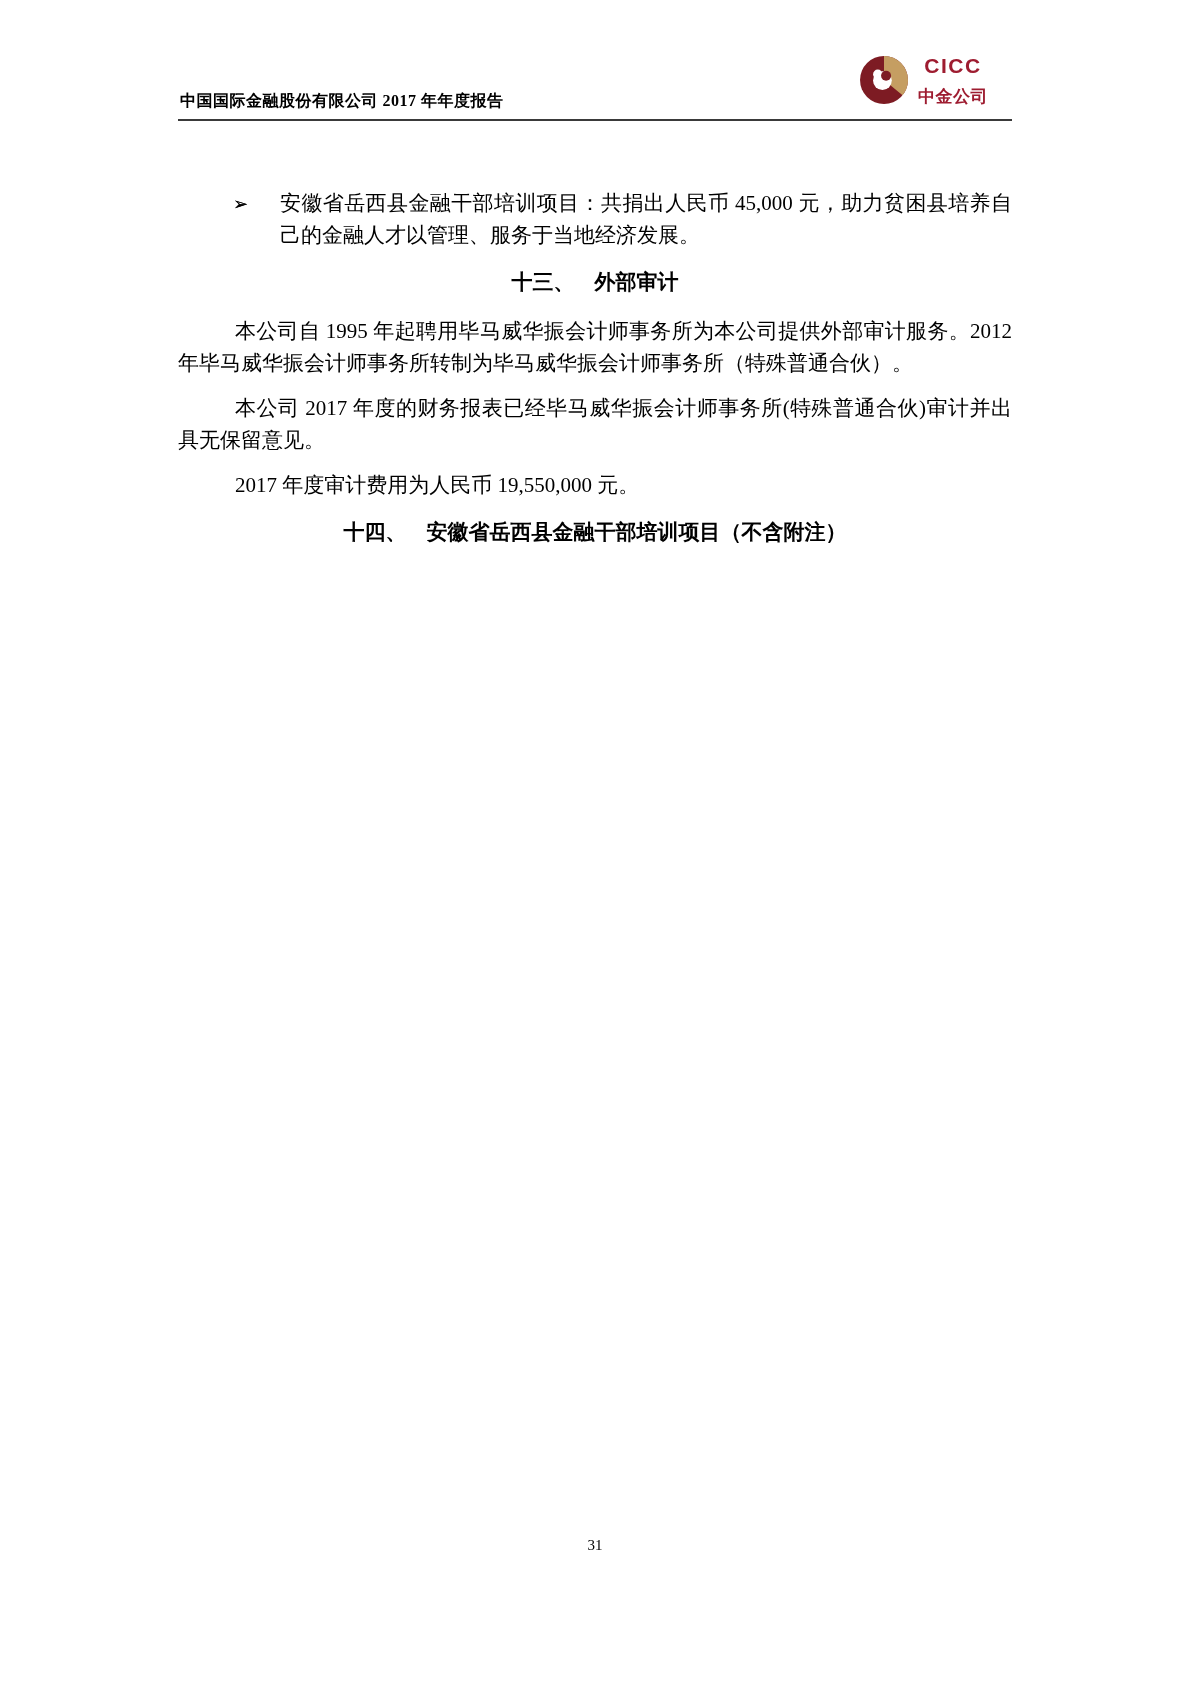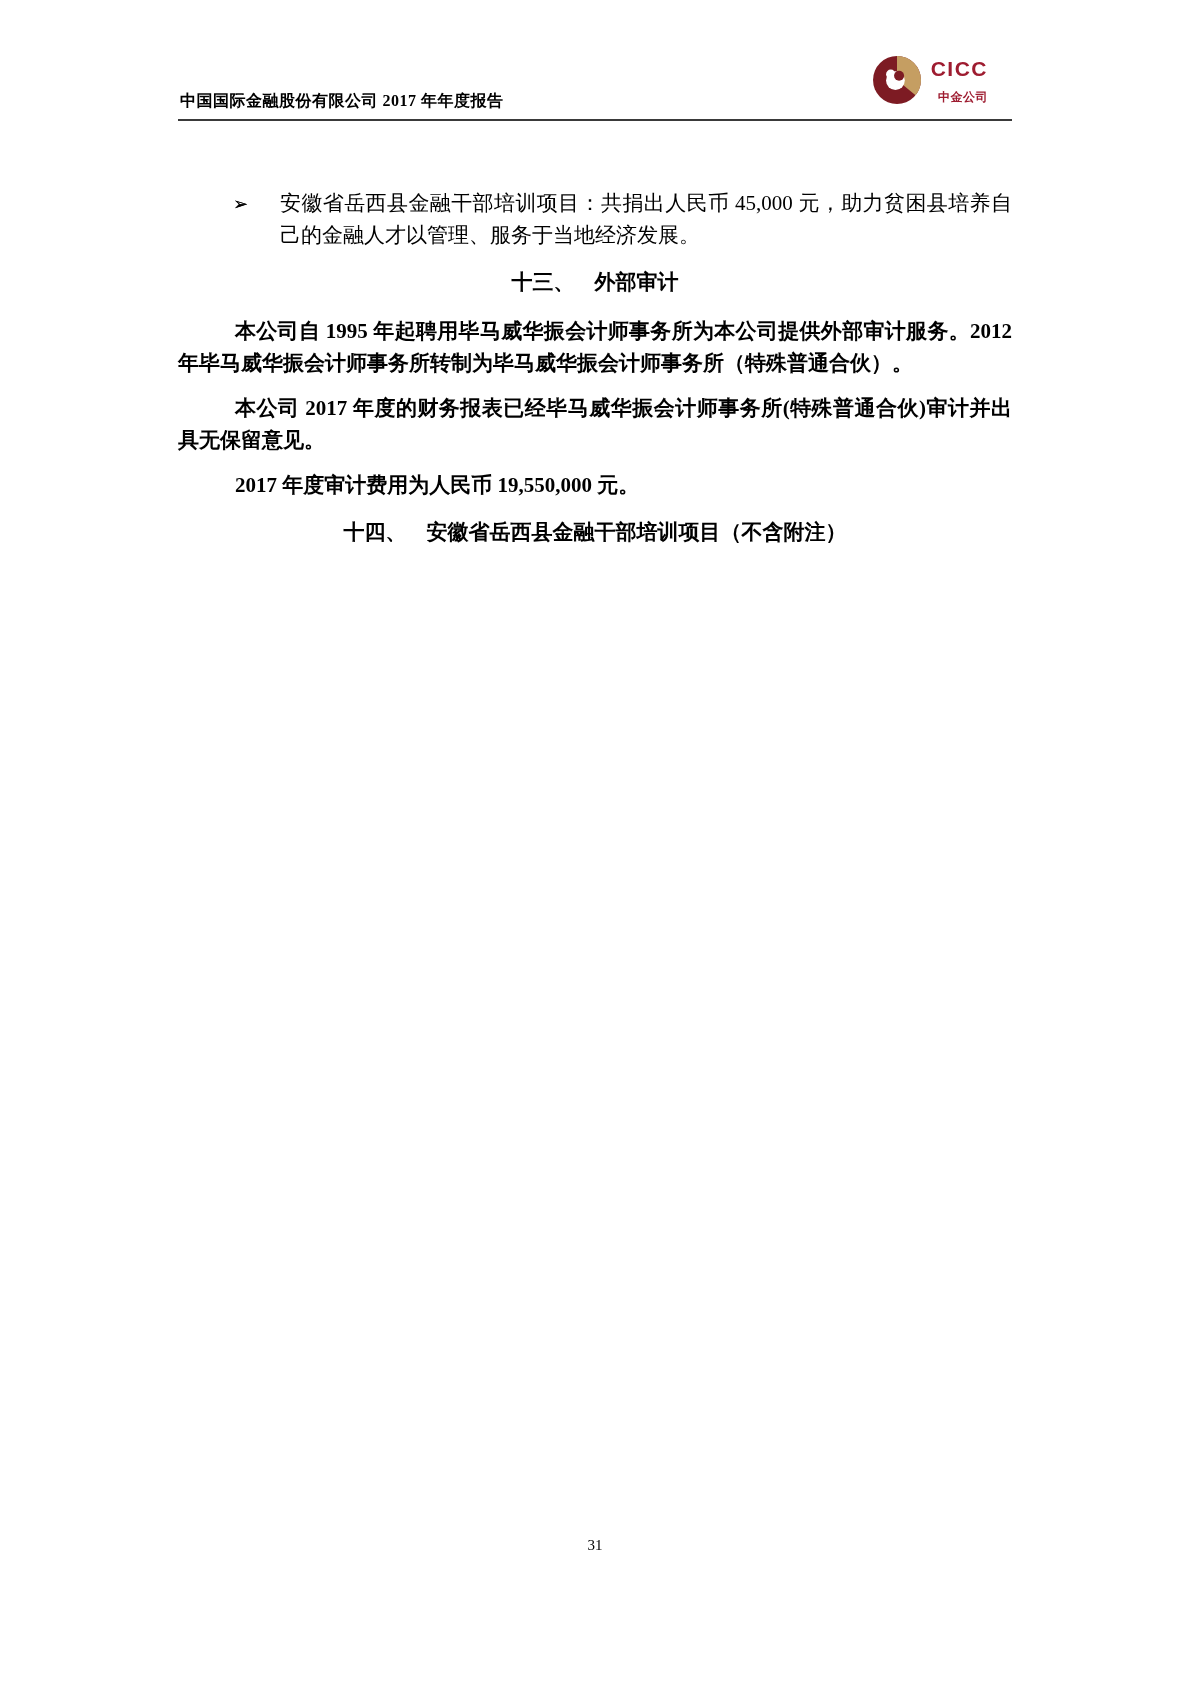--- a/index.html
+++ b/index.html
@@ -52,7 +52,7 @@
     font-weight: bold;
     color: #9e1c30;
     line-height: 1;
-    text-align: right;
+    text-align: center;
   }
   .logo-en {
     font-size: 21px;

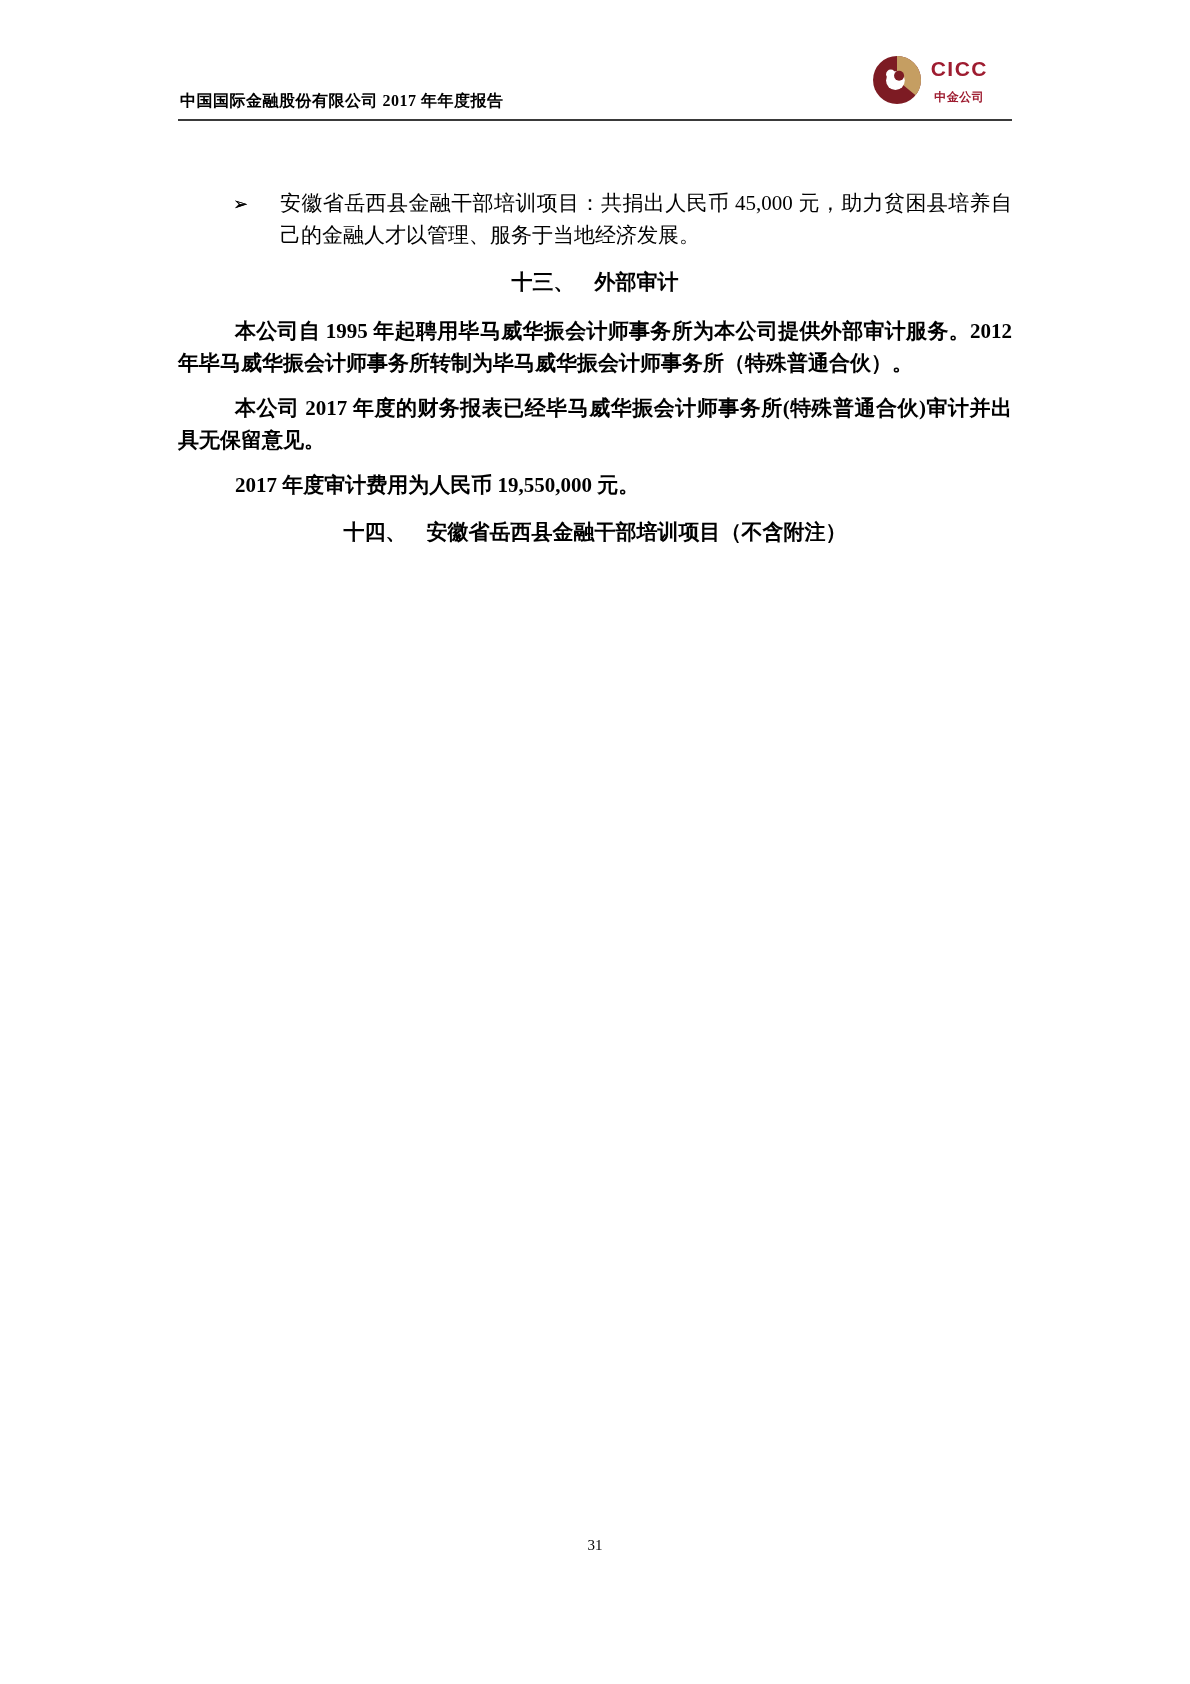--- a/index.html
+++ b/index.html
@@ -59,7 +59,7 @@
     letter-spacing: 1.5px;
   }
   .logo-zh {
-    font-size: 12px;
+    font-size: 17px;
     margin-top: 12px;
     letter-spacing: 0.5px;
     white-space: nowrap;

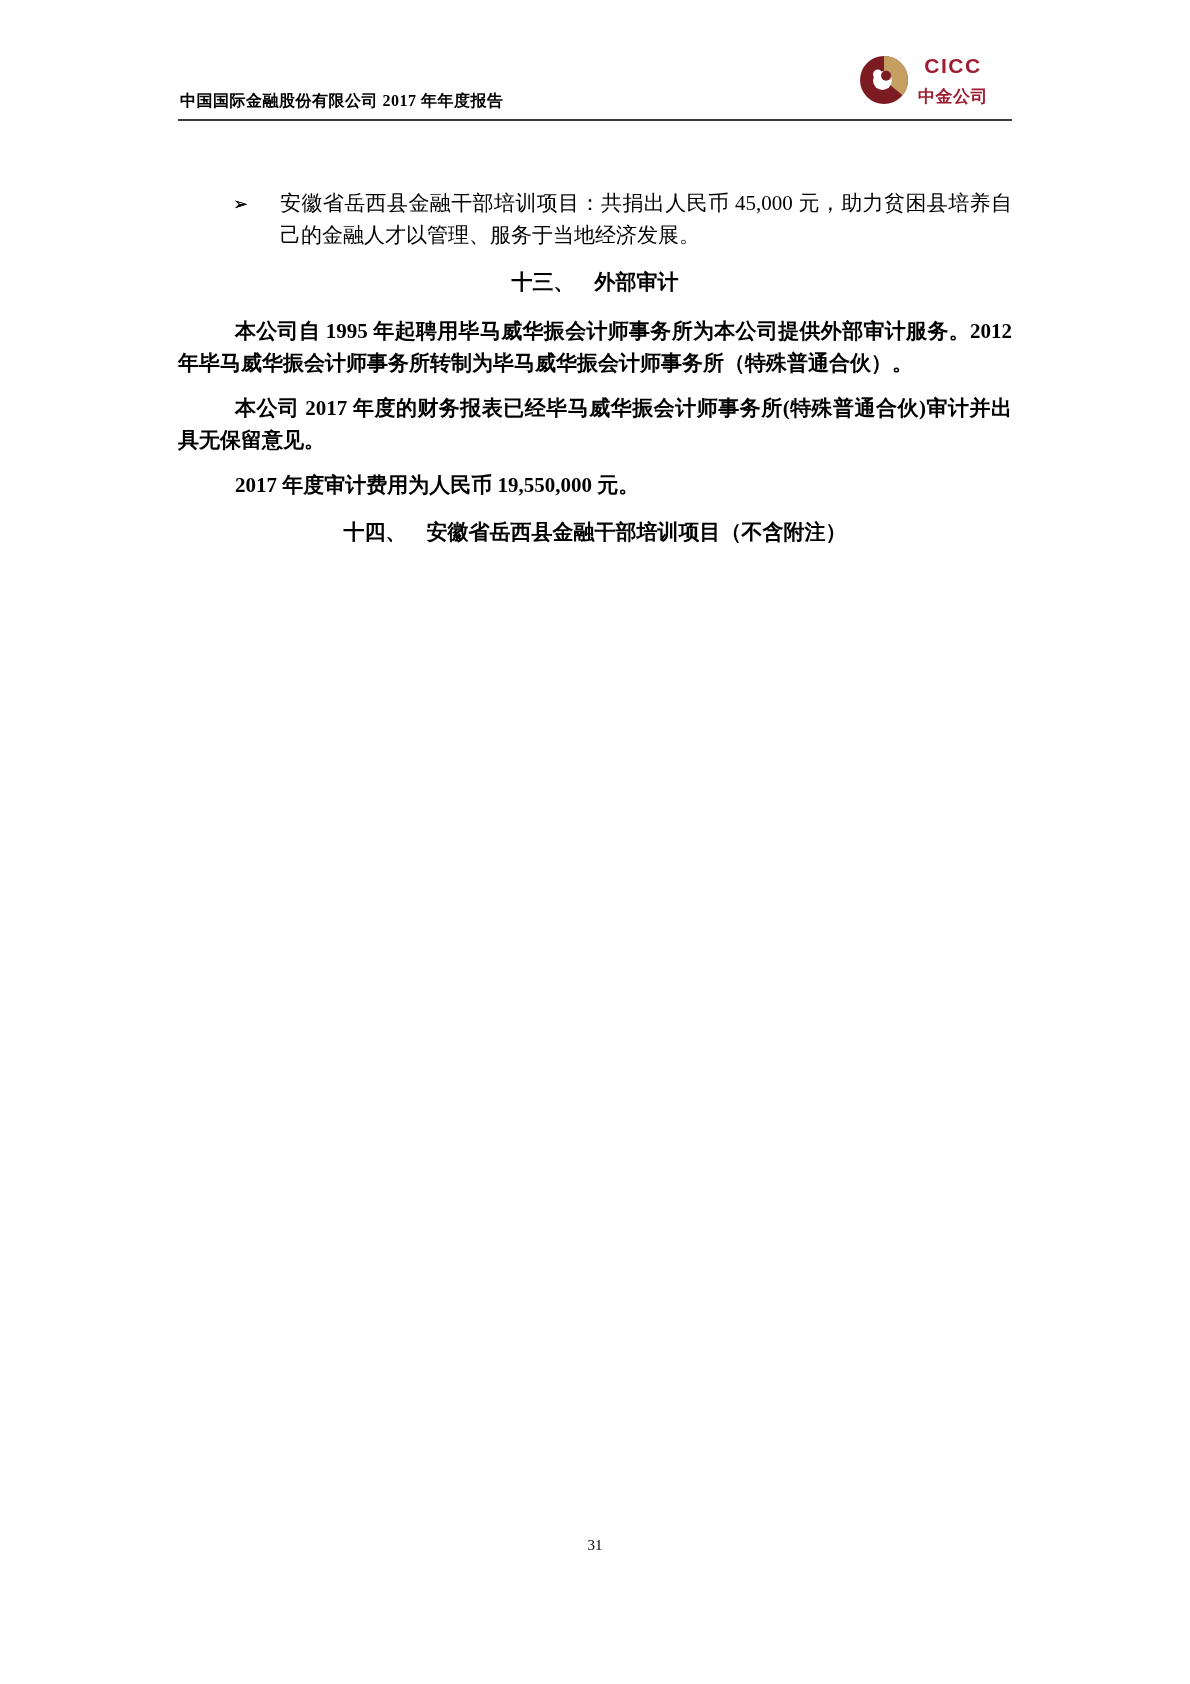--- a/index.html
+++ b/index.html
@@ -106,7 +106,6 @@
   .body-para {
     margin: 0 0 13px 0;
     text-indent: 57px;
-    font-weight: bold;
   }
   
   .page-number {

